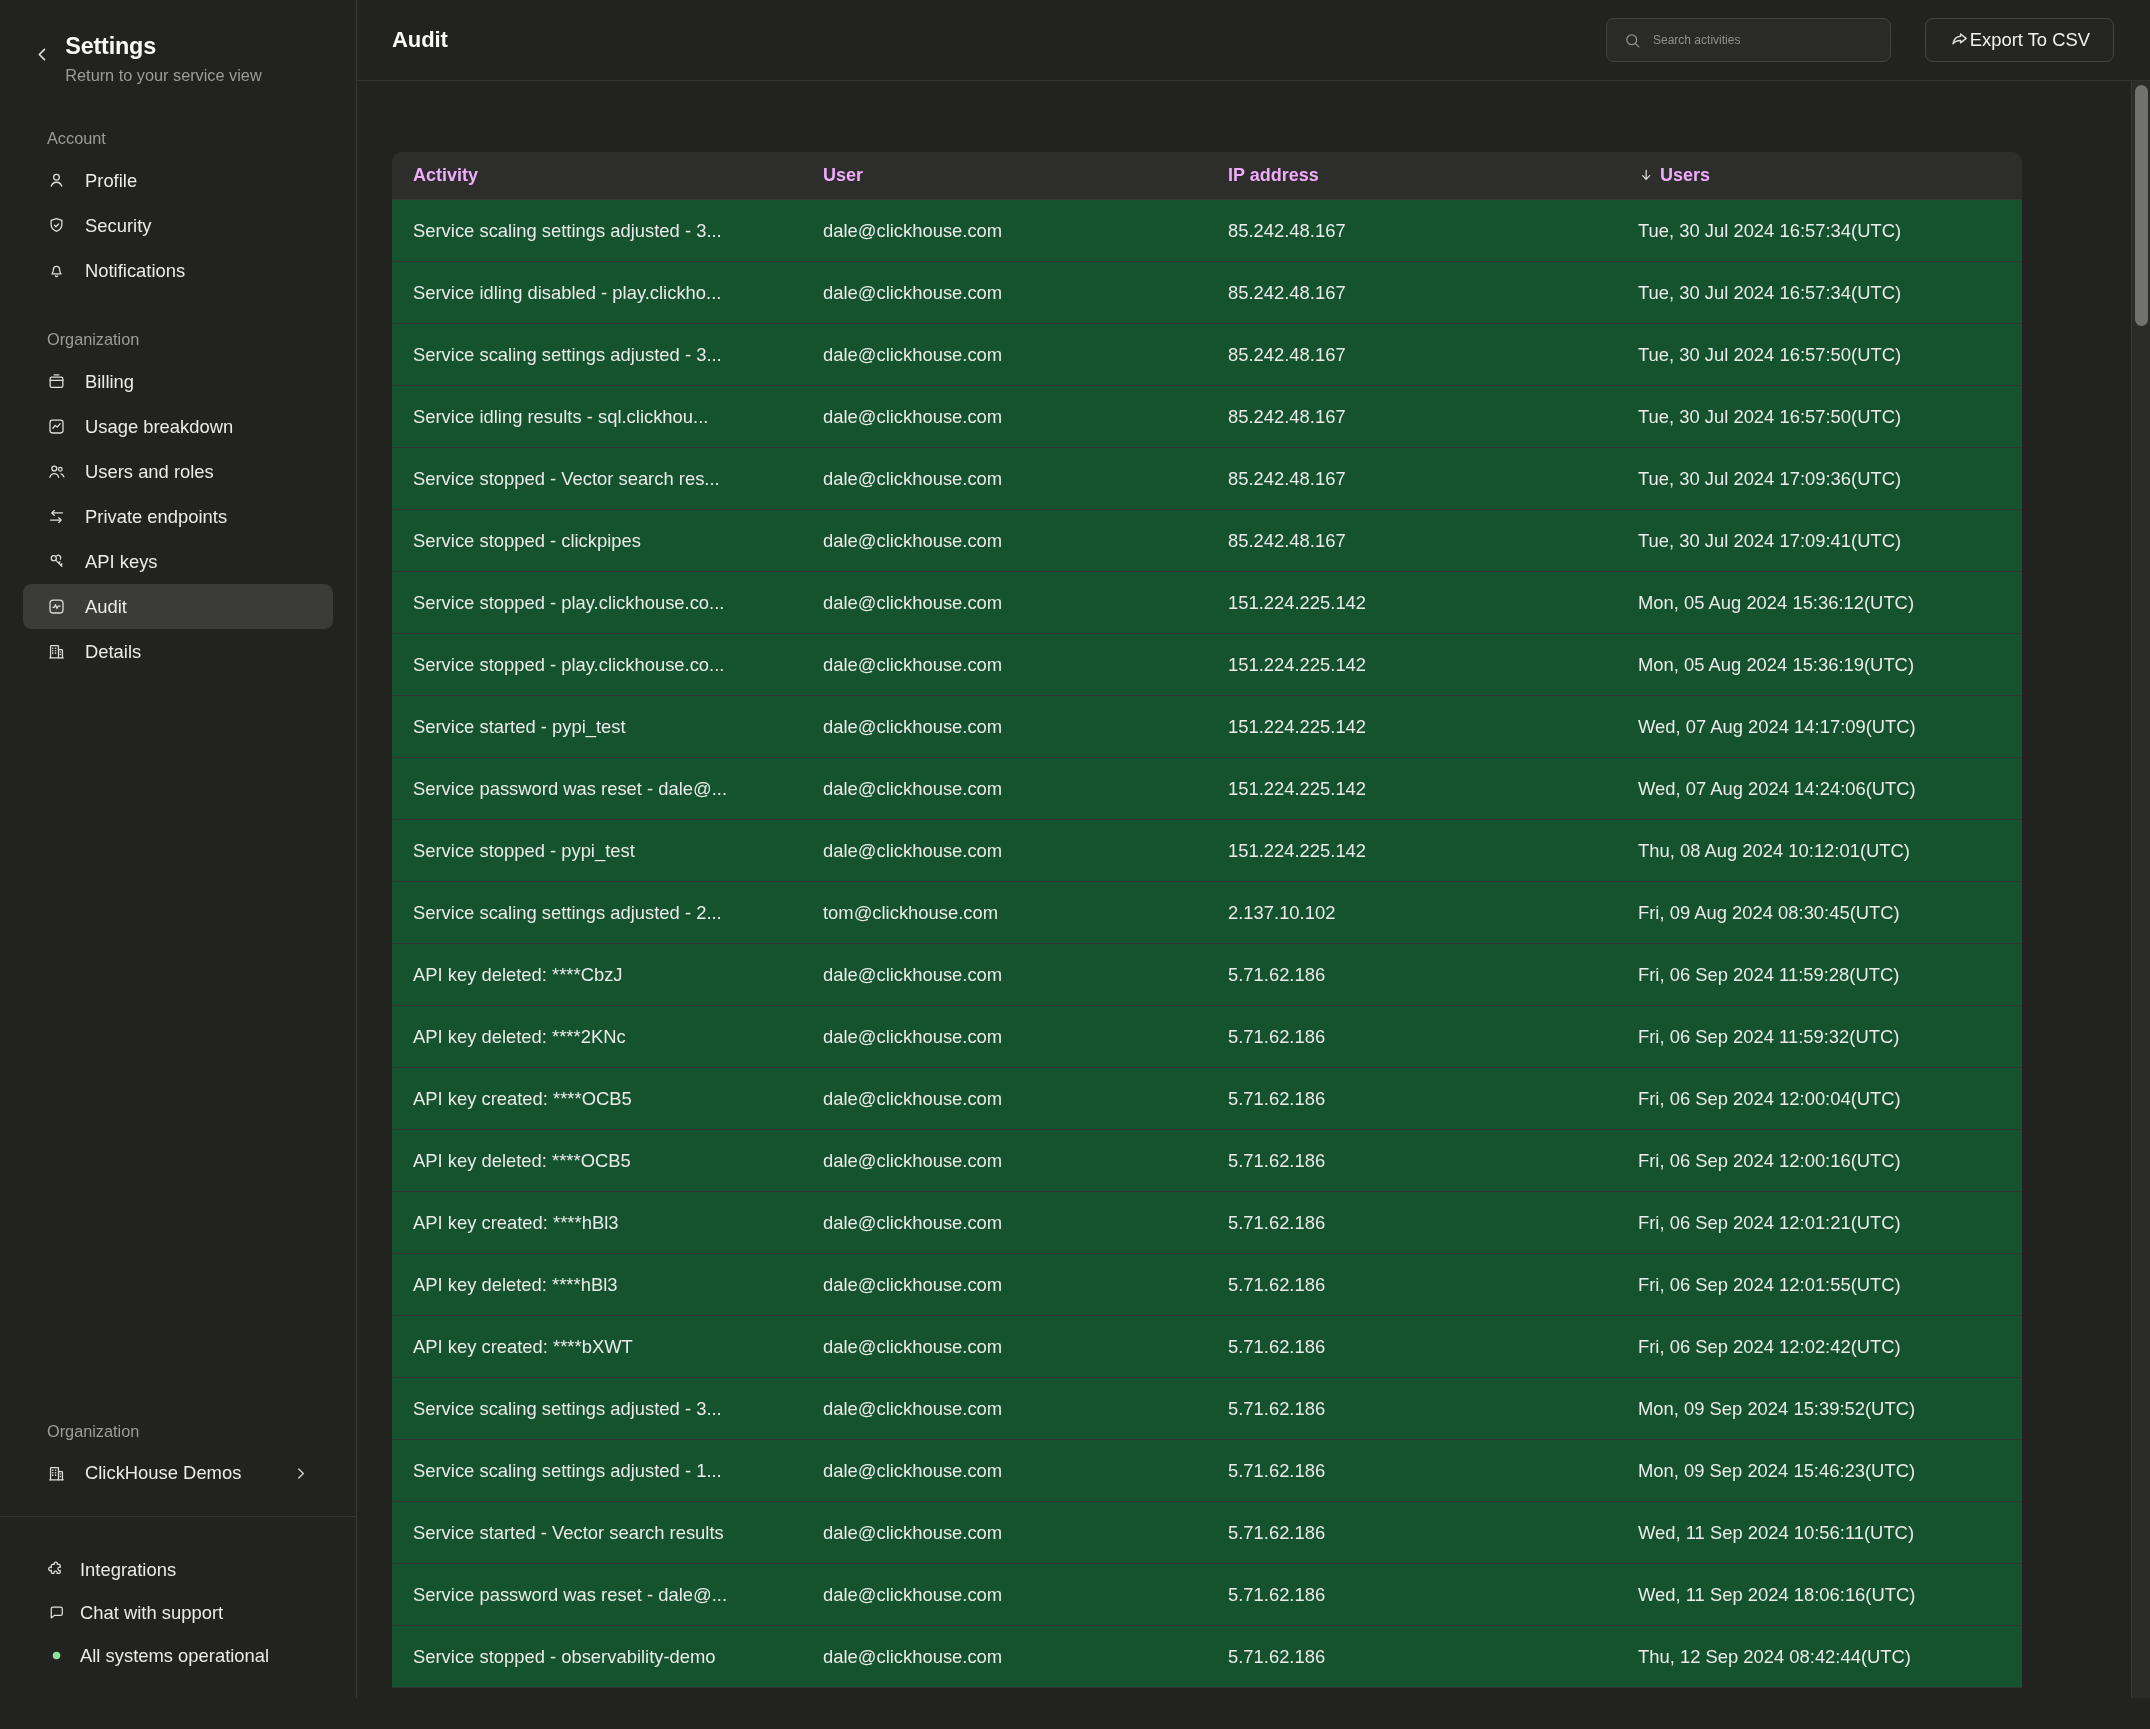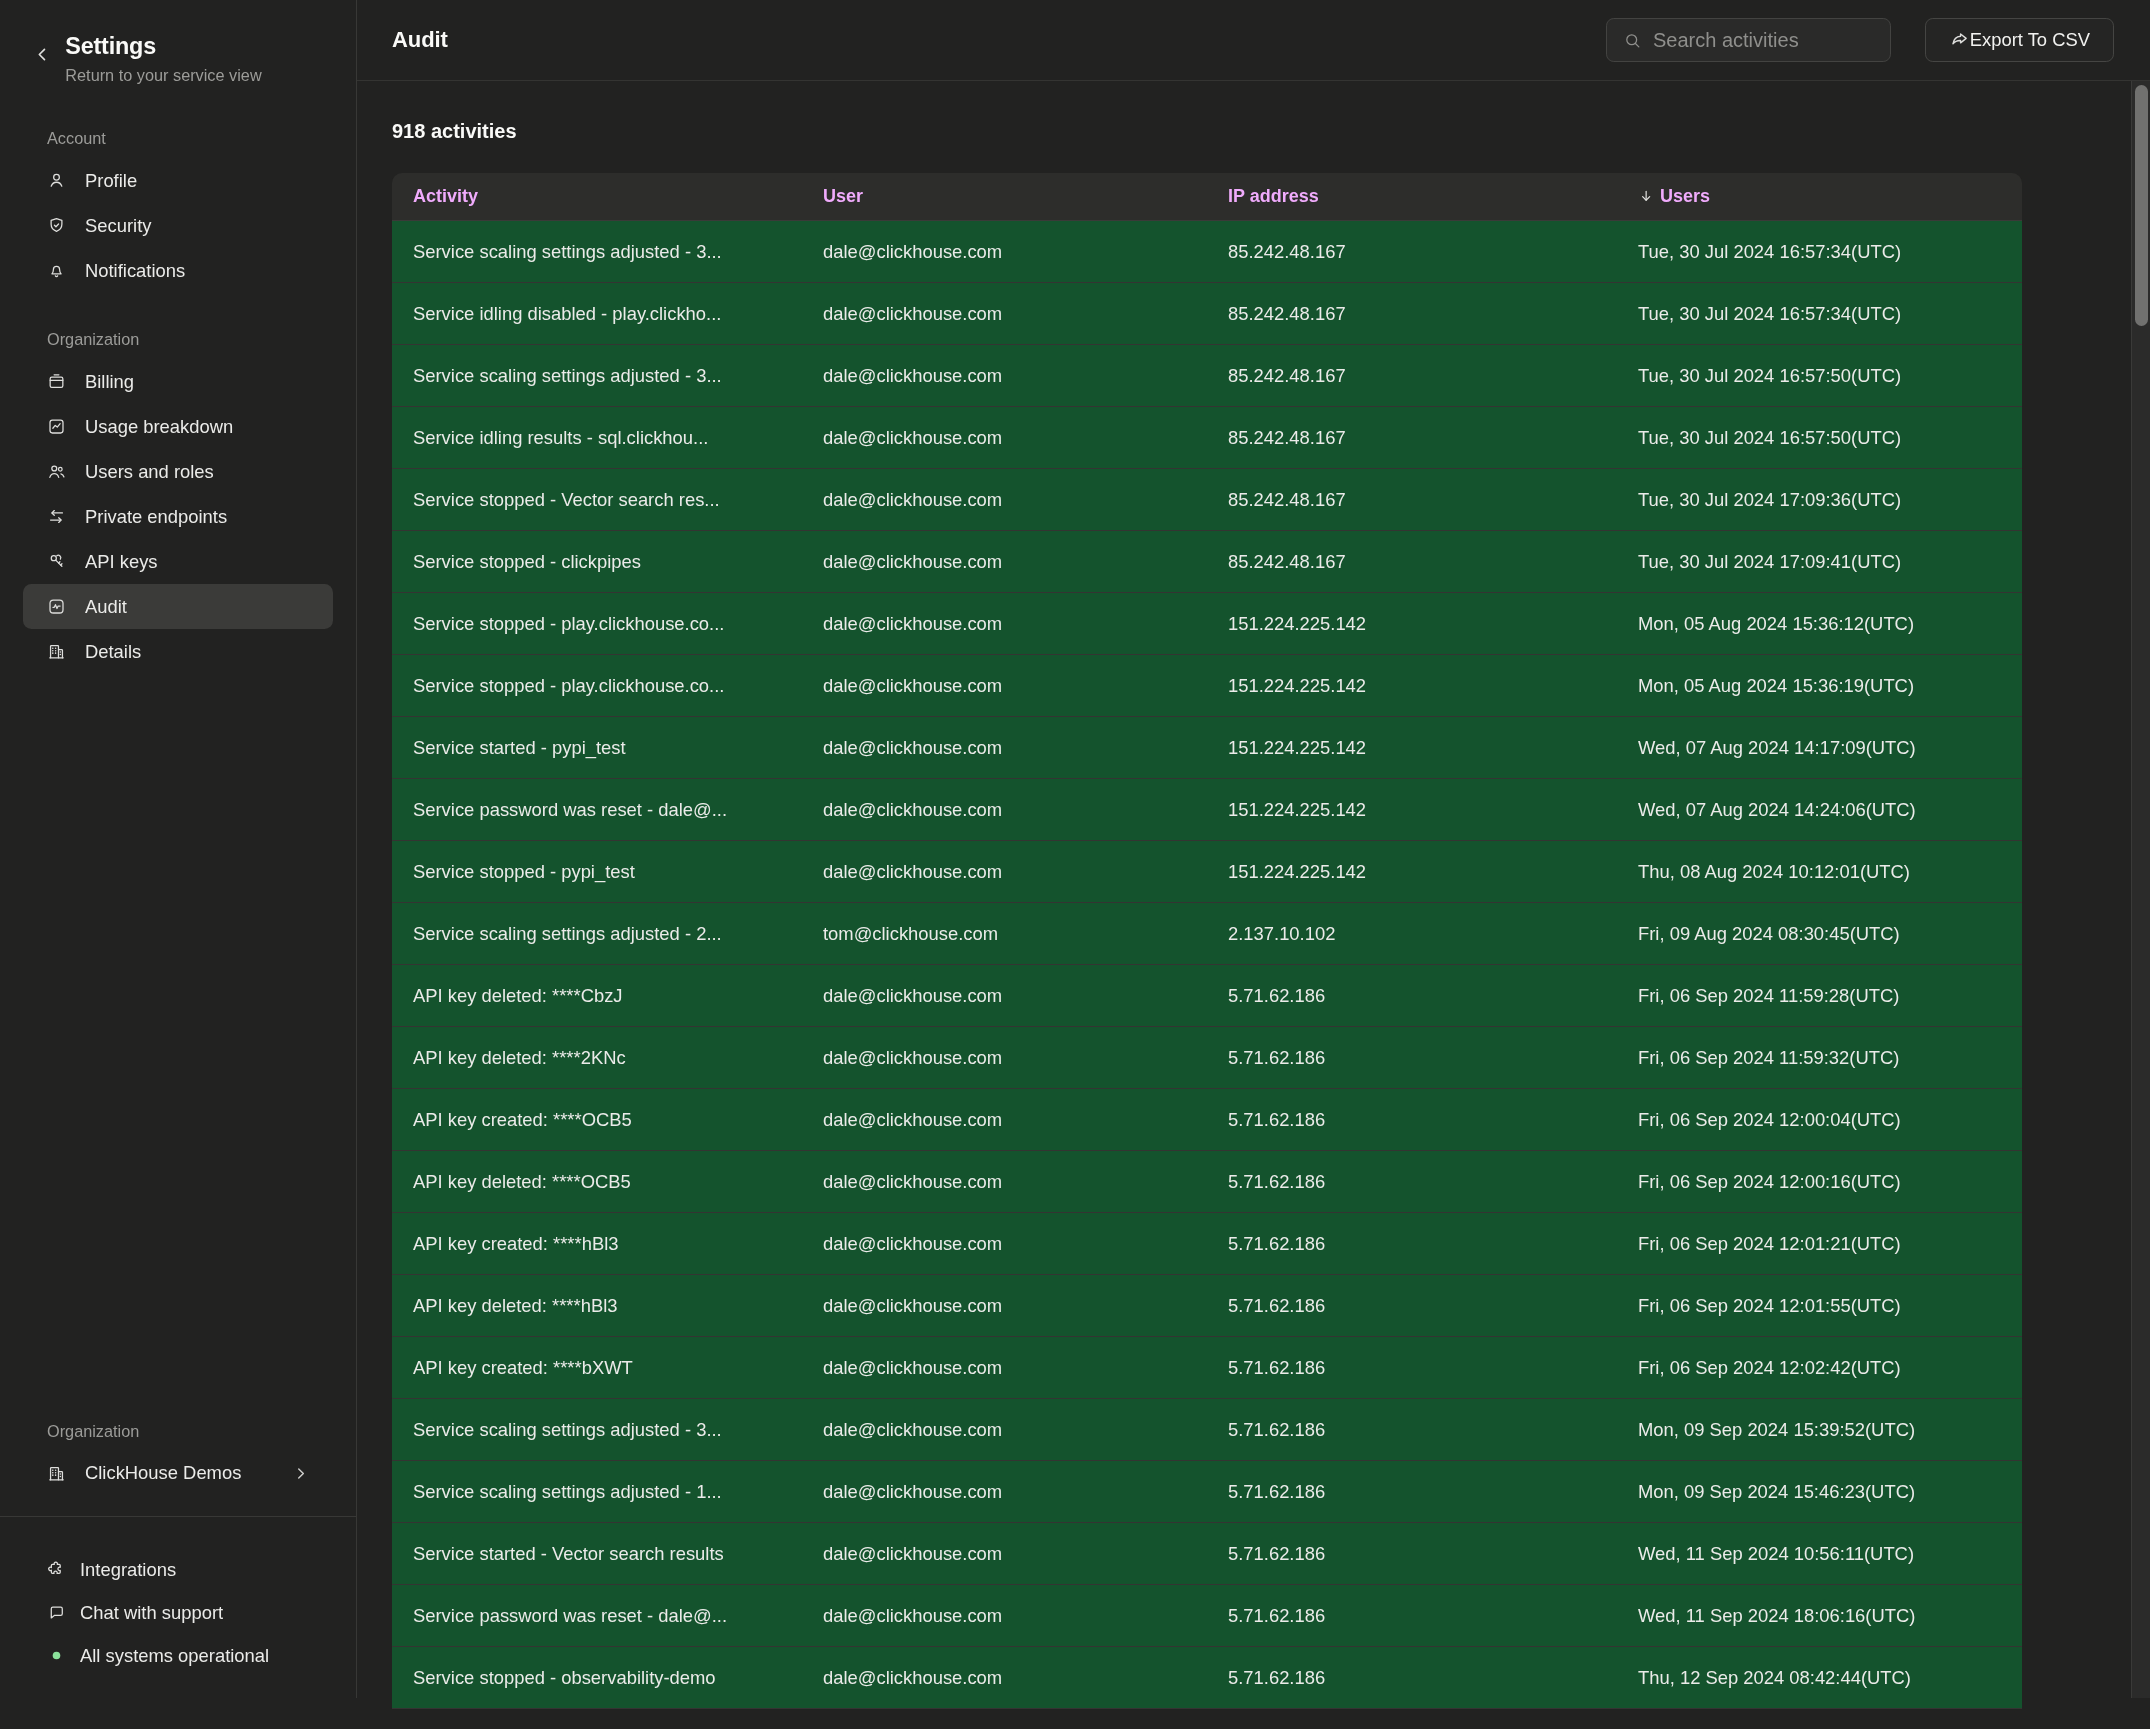--- a/index.html
+++ b/index.html
@@ -62,7 +62,7 @@
   }
   .search-box .icon { color:#8f8f8c; }
   .search-box .icon svg { width:19px; height:19px; }
-  .search-placeholder { font-size:20px; color:#8f8f8c; }
+  .search-placeholder { font-size:12px; color:#8f8f8c; }
   .export-btn {
     margin-left:34px; height:44px; border:1.4px solid #454543; border-radius:7.8px;
     background:#252524; color:#f2f2f0; display:flex; align-items:center; 

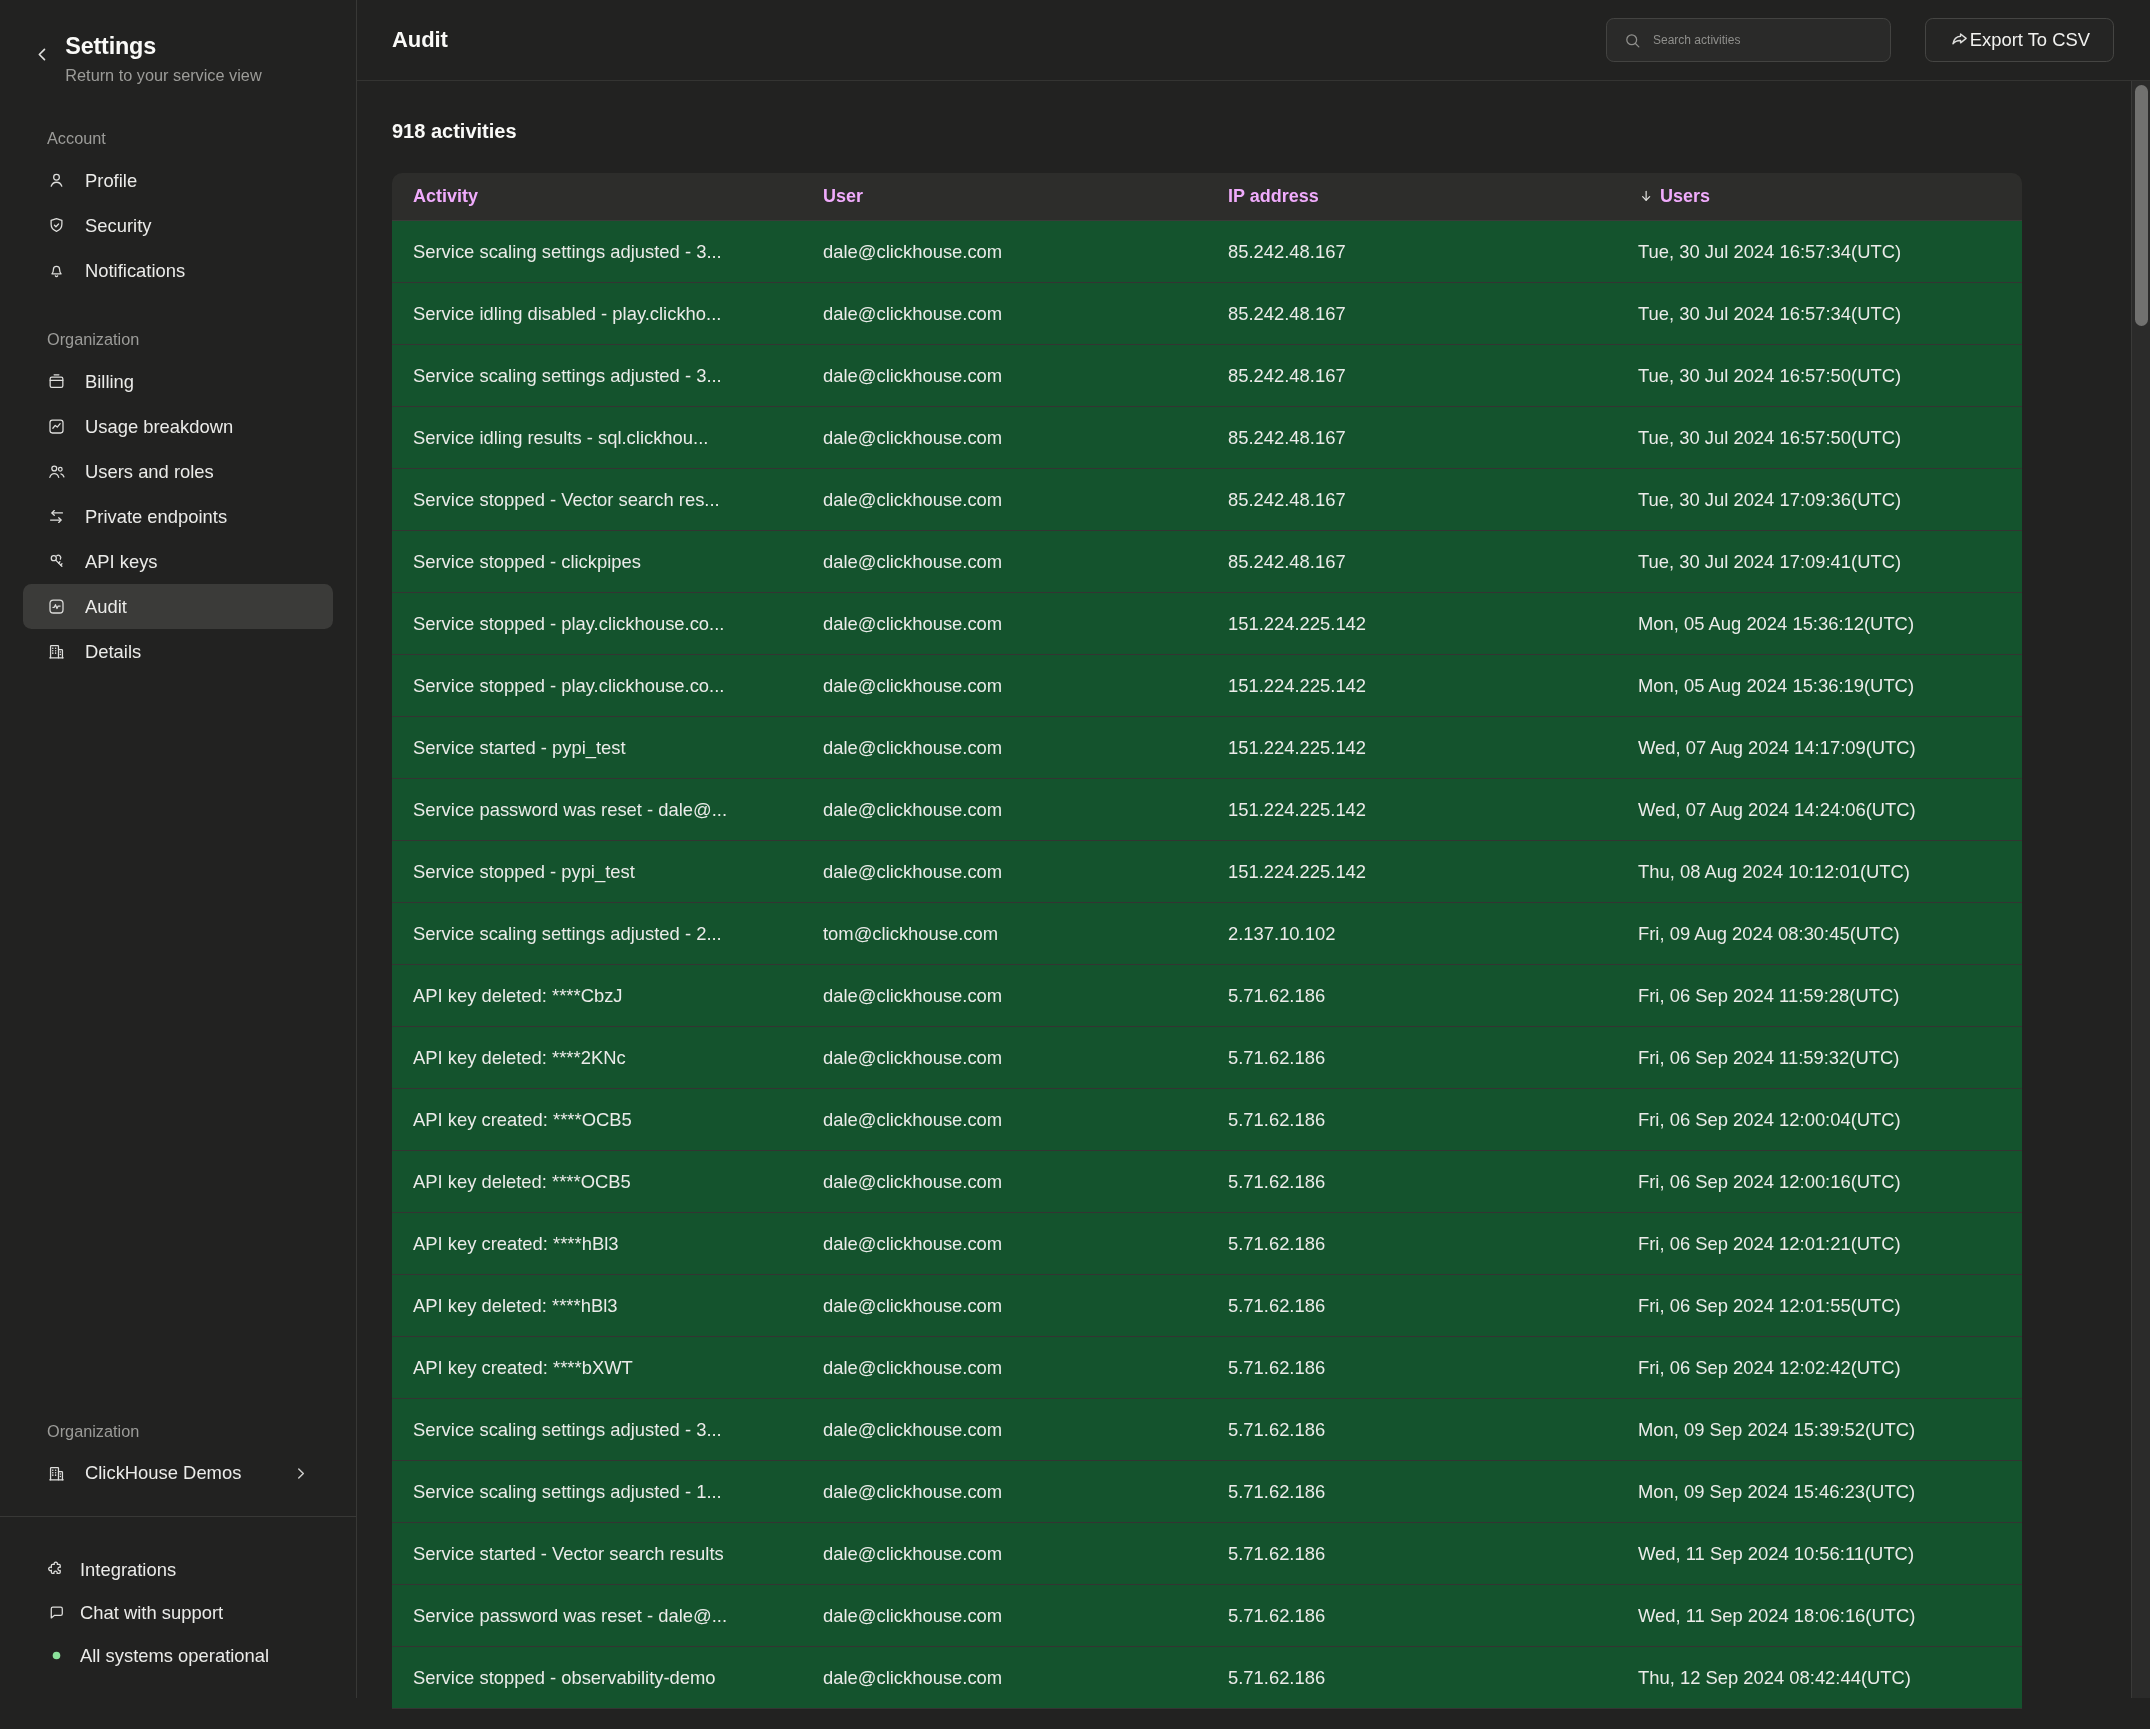--- a/index.html
+++ b/index.html
@@ -295,7 +295,6 @@
     </header>
 
     <section class="content">
-      <div class="count">918 activities</div>
       <div class="table-card">
         <div class="t-head" id="t-head">
             <div class="th">

